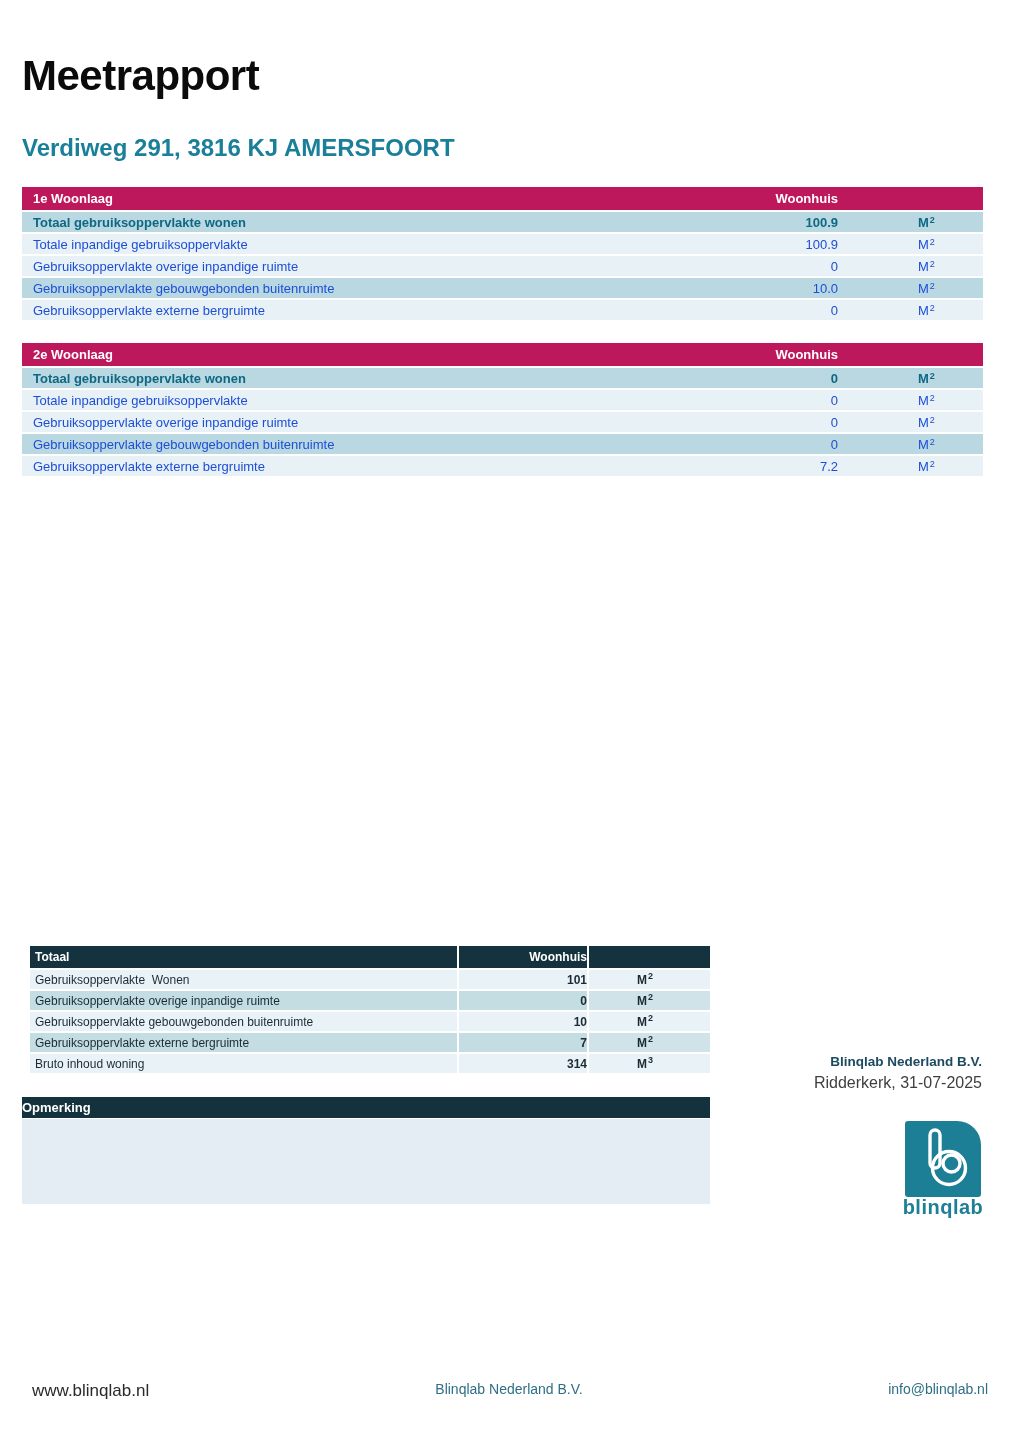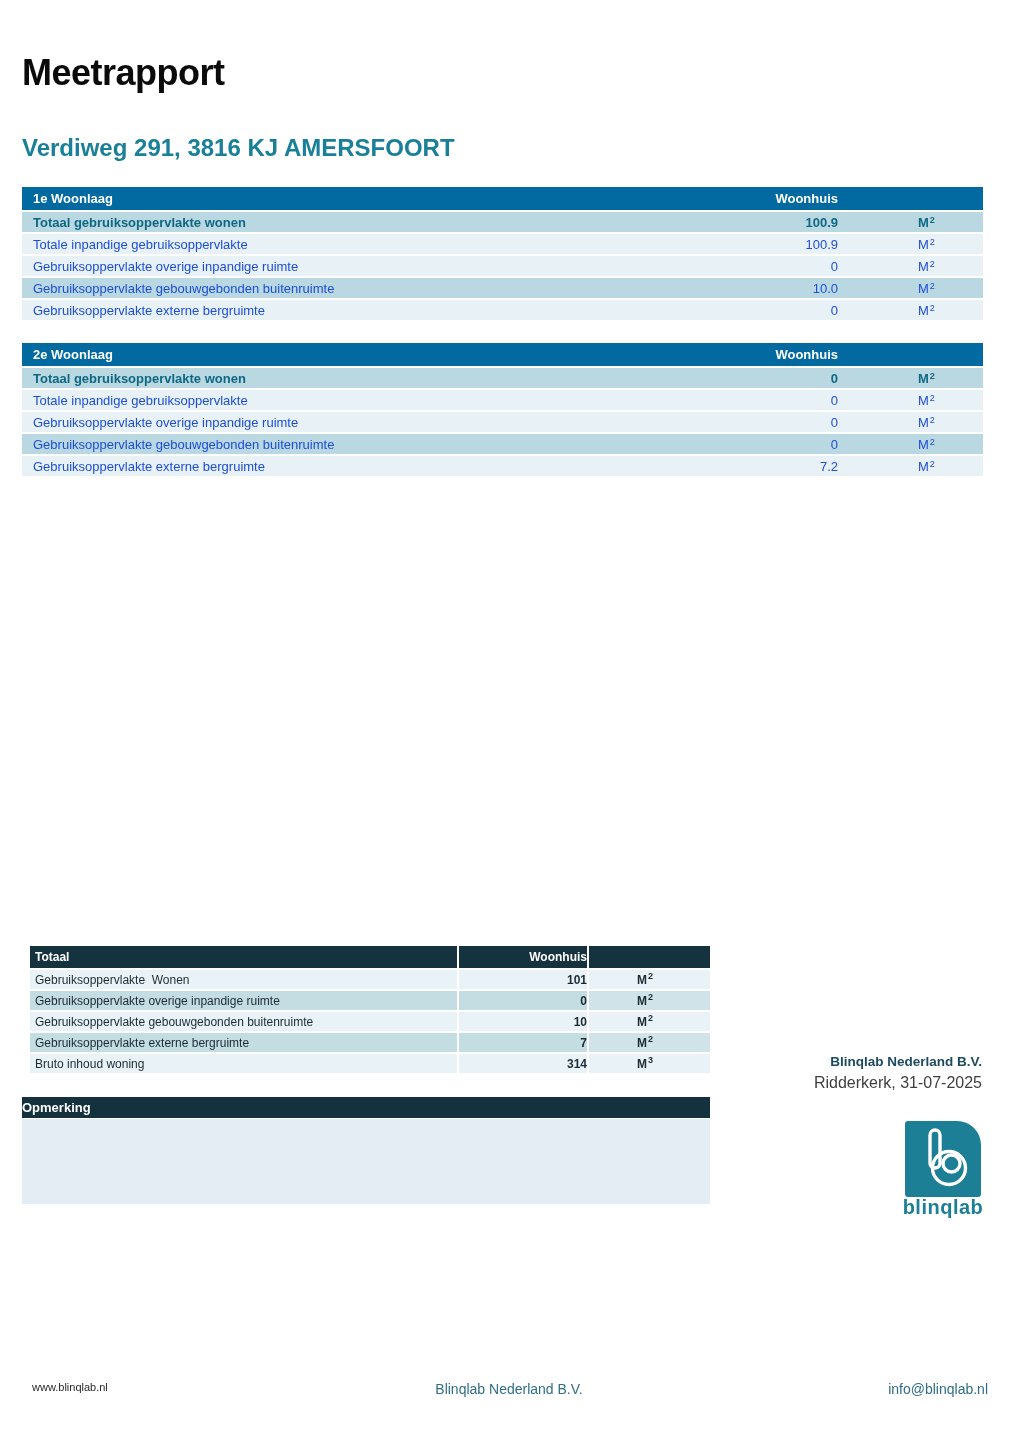--- a/index.html
+++ b/index.html
@@ -7,7 +7,7 @@
   body { font-family:"Liberation Sans", sans-serif; }
   .page { position:relative; width:1018px; height:1440px; background:#ffffff; overflow:hidden; }
 
-  .title { position:absolute; left:22px; top:52px; font-size:36px; font-weight:700; color:#0b0b0b; letter-spacing:-0.5px; }
+  .title { position:absolute; left:22px; top:52px; font-size:42px; font-weight:700; color:#0b0b0b; letter-spacing:-0.5px; }
   .subtitle { position:absolute; left:22px; top:134px; font-size:24px; font-weight:700; color:#1A7F99; }
 
   

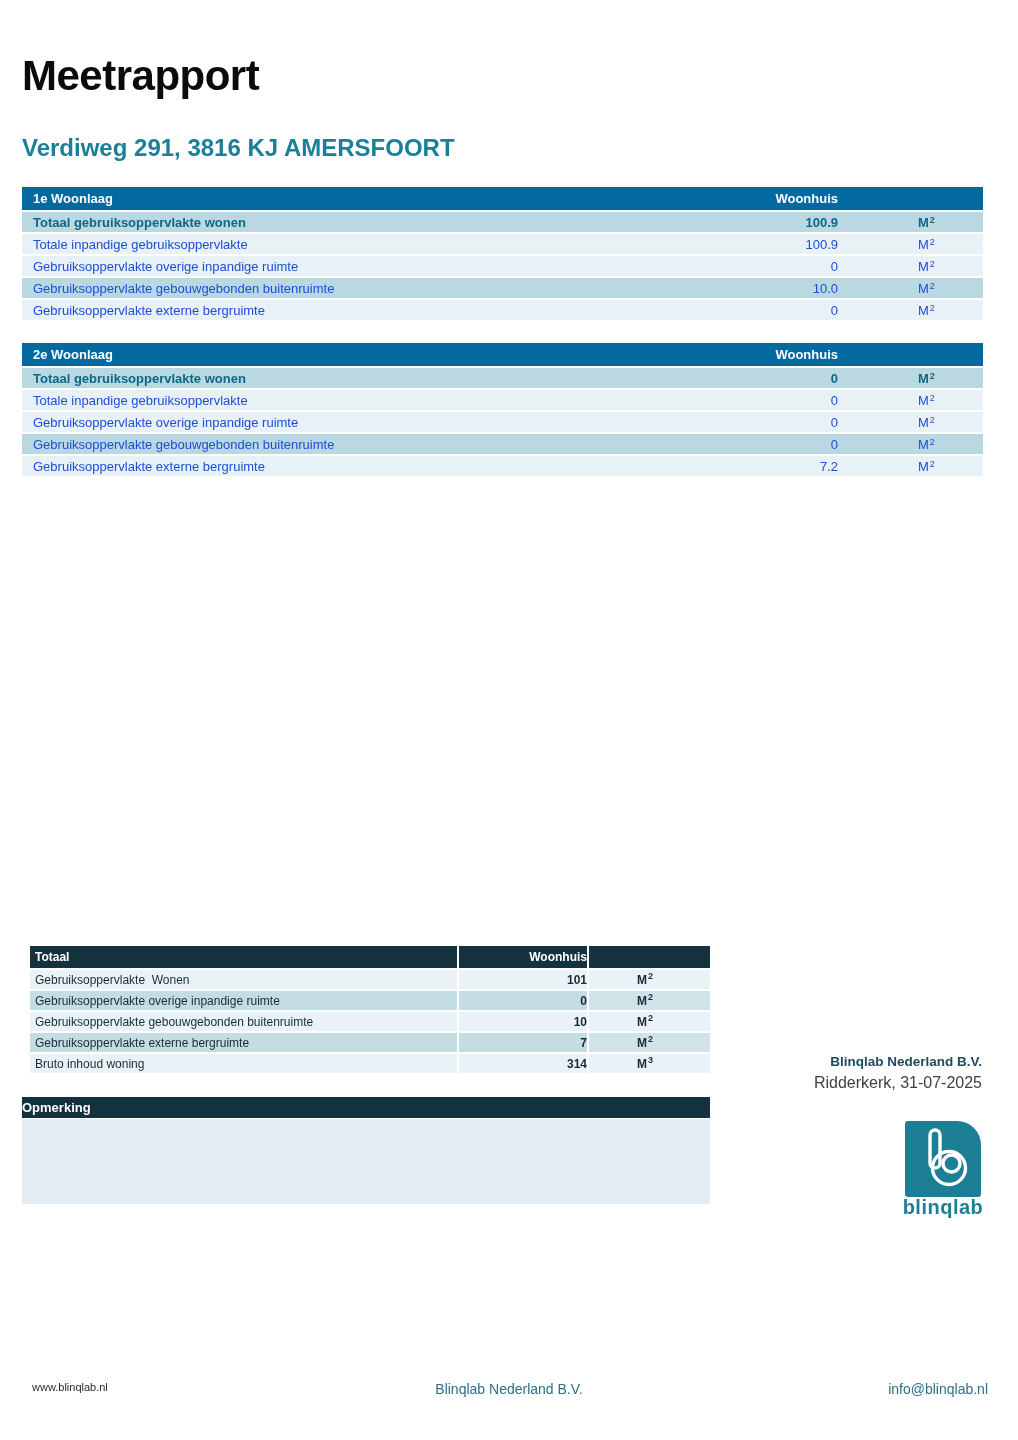--- a/index.html
+++ b/index.html
@@ -13,7 +13,7 @@
   
   .btable { position:absolute; left:22px; width:961px; }
   .btable .trow { display:flex; align-items:center; height:20px; margin-bottom:2px; font-size:13px; color:#1d4ed8; }
-  .btable .thead { height:23px; background:#0369a1; color:#ffffff; font-weight:700; }
+  .btable .thead { height:23px; background:#be185d; color:#ffffff; font-weight:700; }
   .btable .r-med { background:#B9D8E1;justify-content:center; }
   .btable .r-light { background:#E8F1F6; }
   .btable .r-total { font-weight:700; color:#0E6884; }

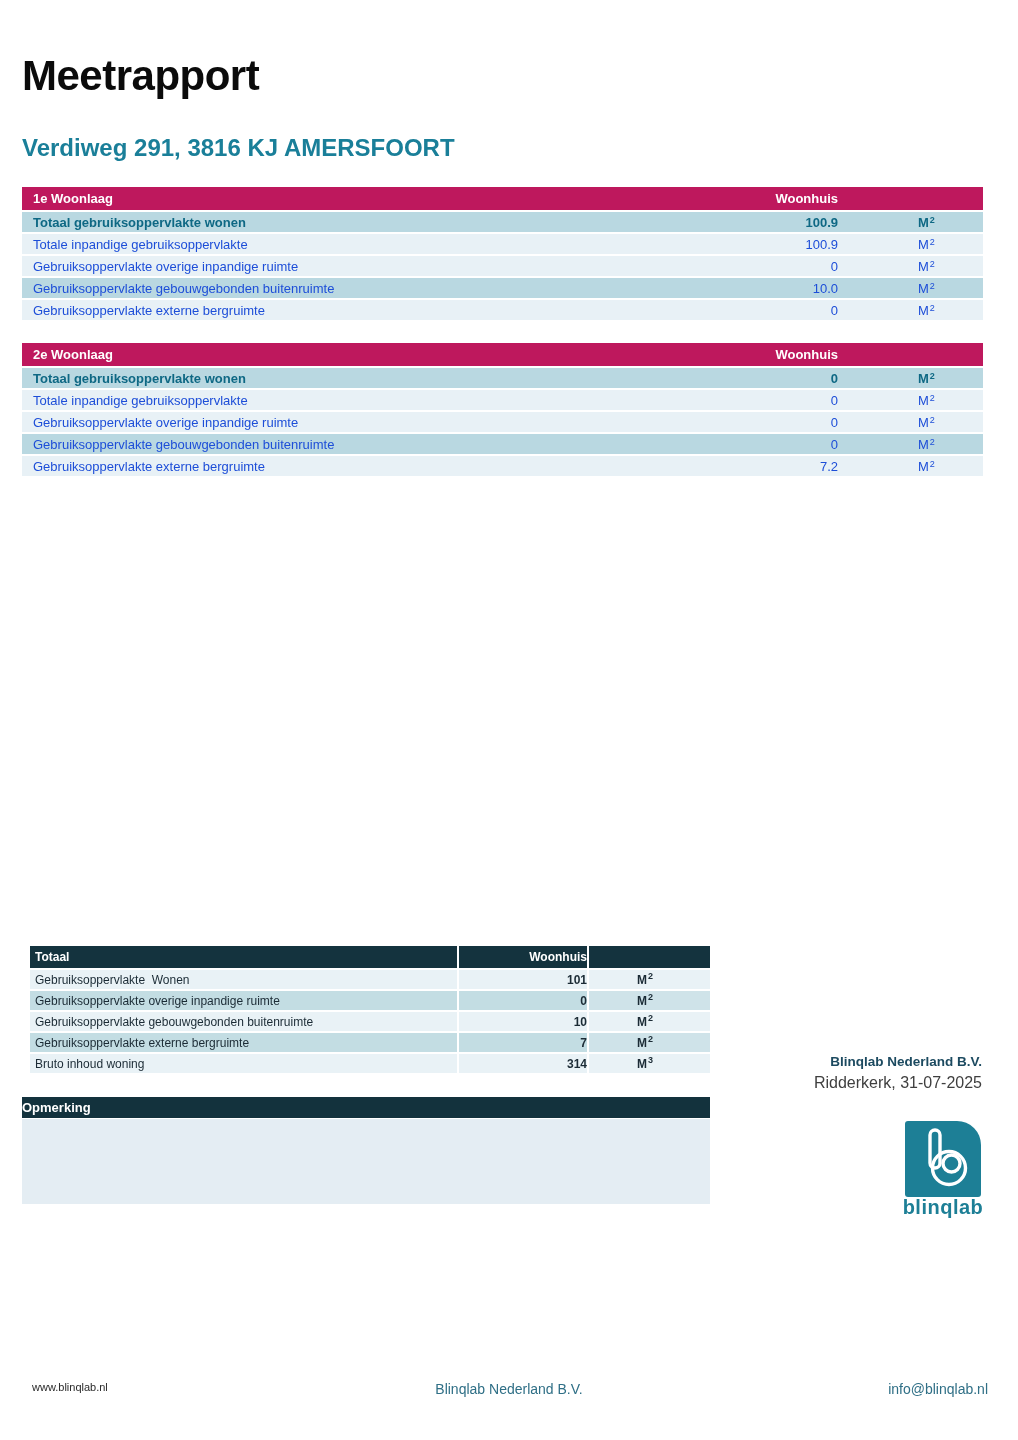--- a/index.html
+++ b/index.html
@@ -51,7 +51,7 @@
   .logo-word { position:absolute; left:885px; top:1196px; width:116px; text-align:center; font-size:20px; font-weight:700; letter-spacing:0.5px; color:#1D7F96; }
 
   
-  .footer-left { position:absolute; left:32px; top:1381px; font-size:11px; color:#2A2A2A; text-decoration:none; }
+  .footer-left { position:absolute; left:32px; top:1381px; font-size:17px; color:#2A2A2A; text-decoration:none; }
   .footer-center { position:absolute; left:0; top:1381px; width:1018px; text-align:center; font-size:14px; color:#2F6F86; }
   .footer-right { position:absolute; right:30px; top:1381px; font-size:14px; color:#2F6F86; text-decoration:none; }
 </style>

